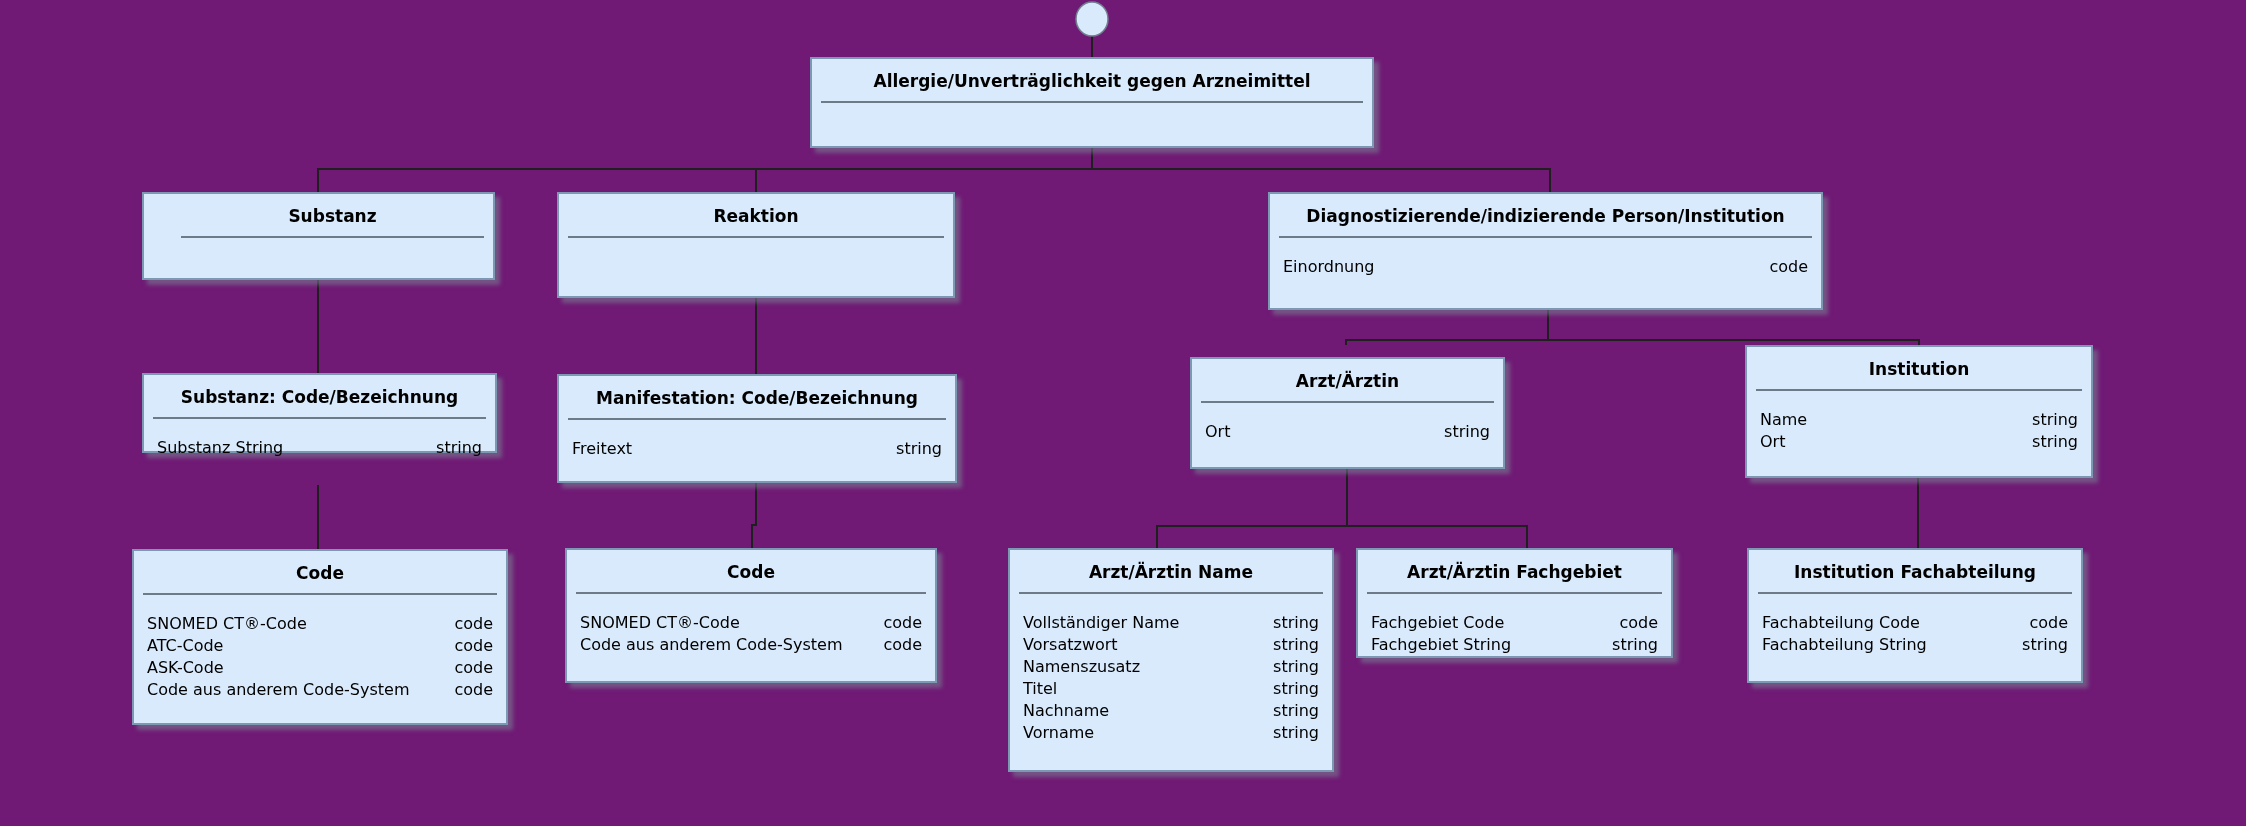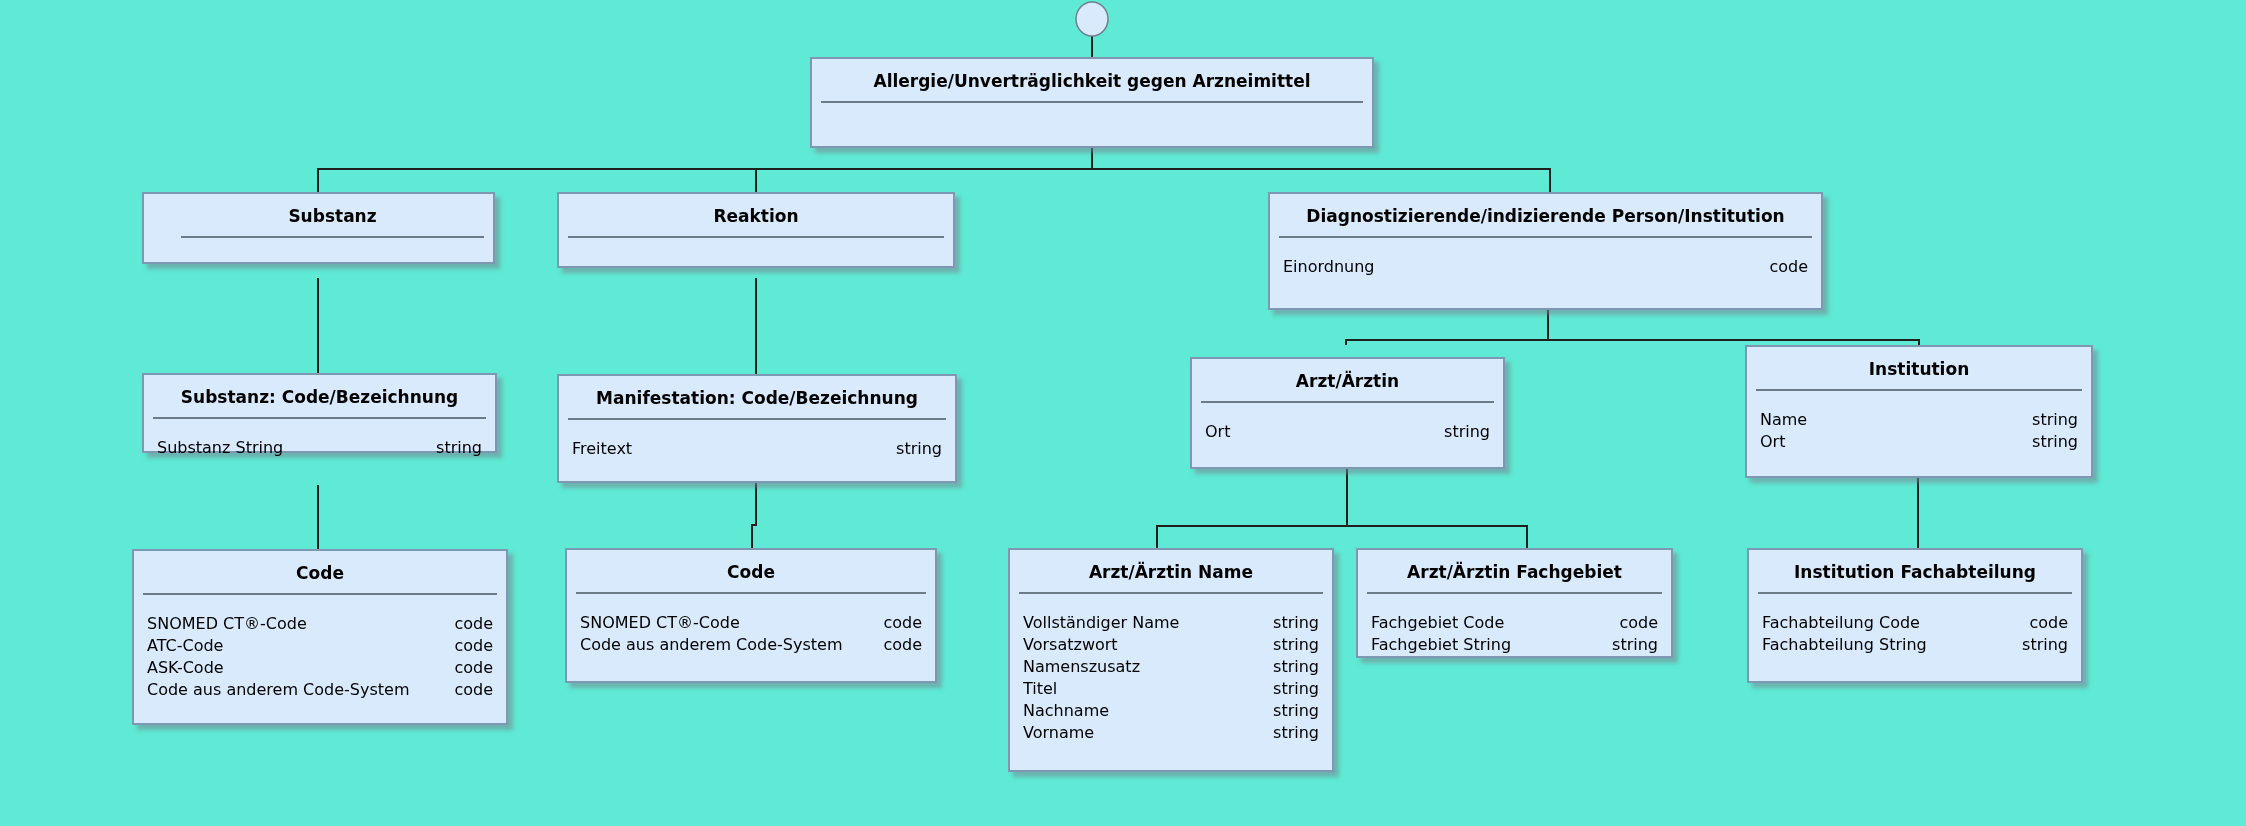--- a/index.html
+++ b/index.html
@@ -6,7 +6,7 @@
   #canvas{
     position:relative;
     width:2246px;height:826px;
-    background:#5eead4;
+    background:#701a75;
     font-family:"DejaVu Sans","Liberation Sans",sans-serif;
     color:#000;
     overflow:hidden;

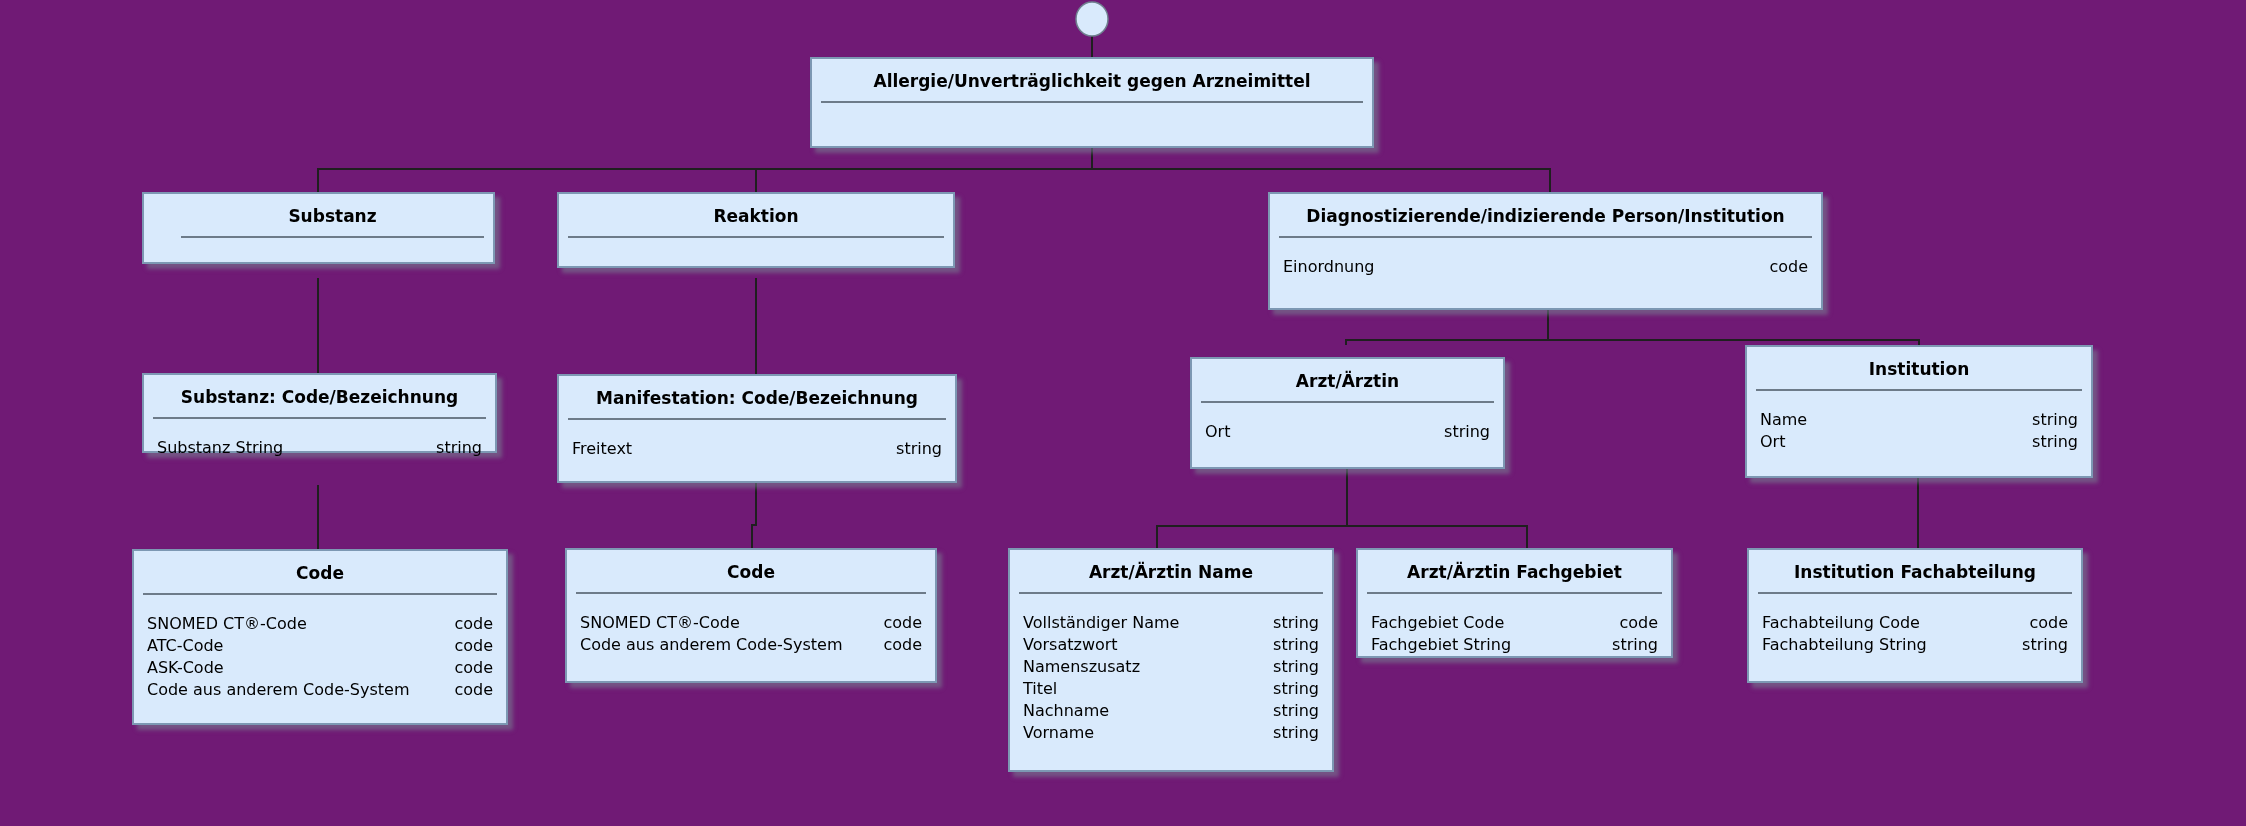--- a/index.html
+++ b/index.html
@@ -81,7 +81,7 @@
     <div class="attrs"></div>
   </div>
 
-  <div class="box" style="left:142px;top:192px;width:353px;height:72px;padding-left:28px;">
+  <div class="box" style="left:142px;top:192px;width:353px;height:88px;padding-left:28px;">
     <div class="title">Substanz</div>
     <div class="sep"></div>
     <div class="attrs"></div>

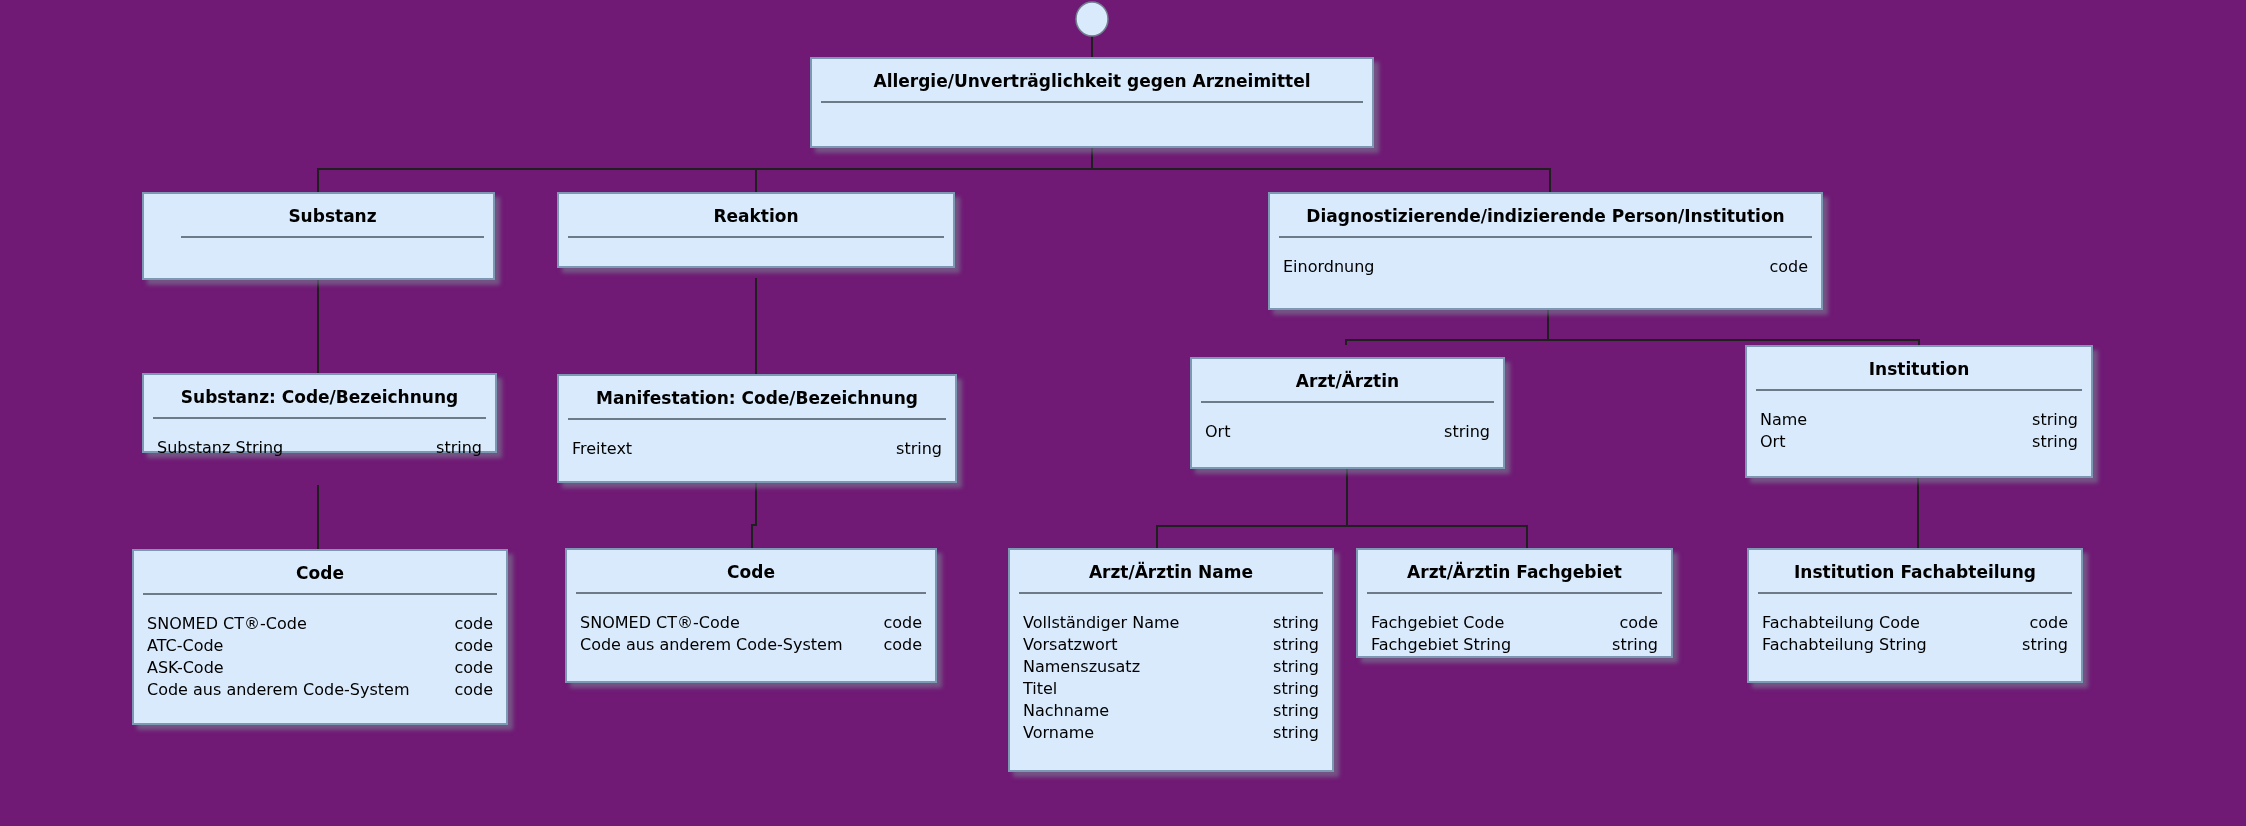--- a/index.html
+++ b/index.html
@@ -87,7 +87,7 @@
     <div class="attrs"></div>
   </div>
 
-  <div class="box" style="left:557px;top:192px;width:398px;height:76px;">
+  <div class="box" style="left:557px;top:192px;width:398px;height:106px;">
     <div class="title">Reaktion</div>
     <div class="sep"></div>
     <div class="attrs"></div>

